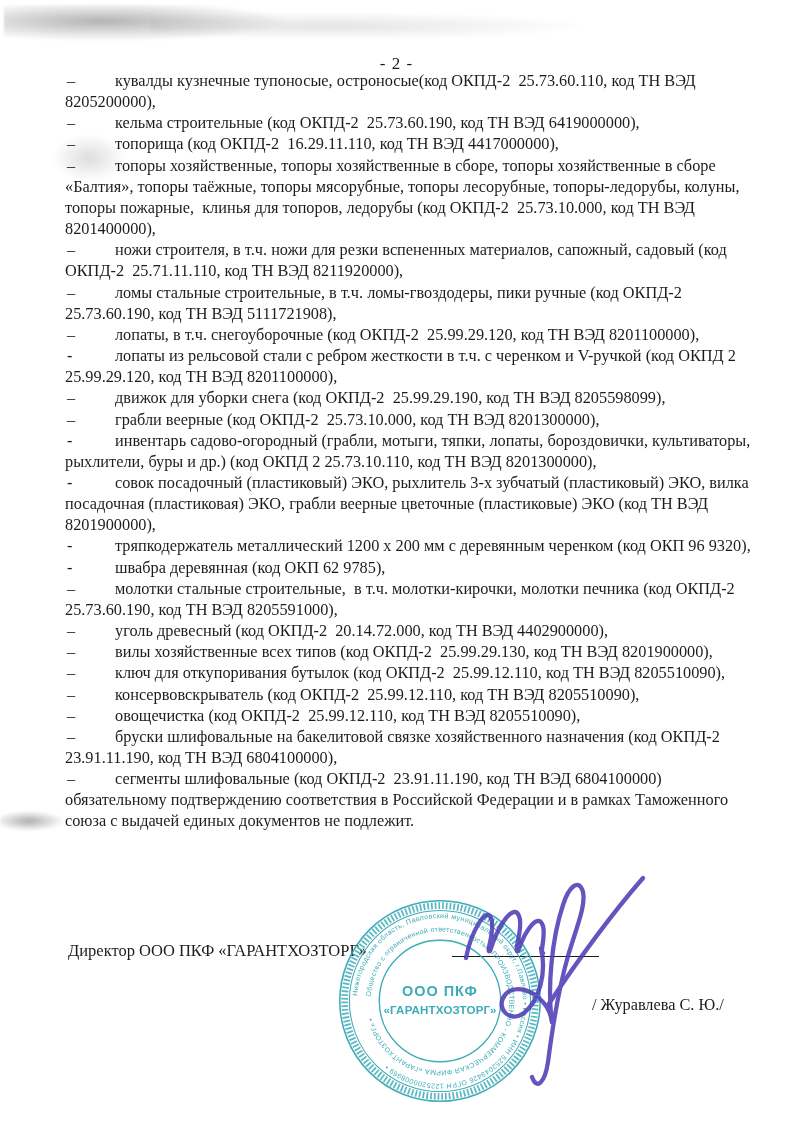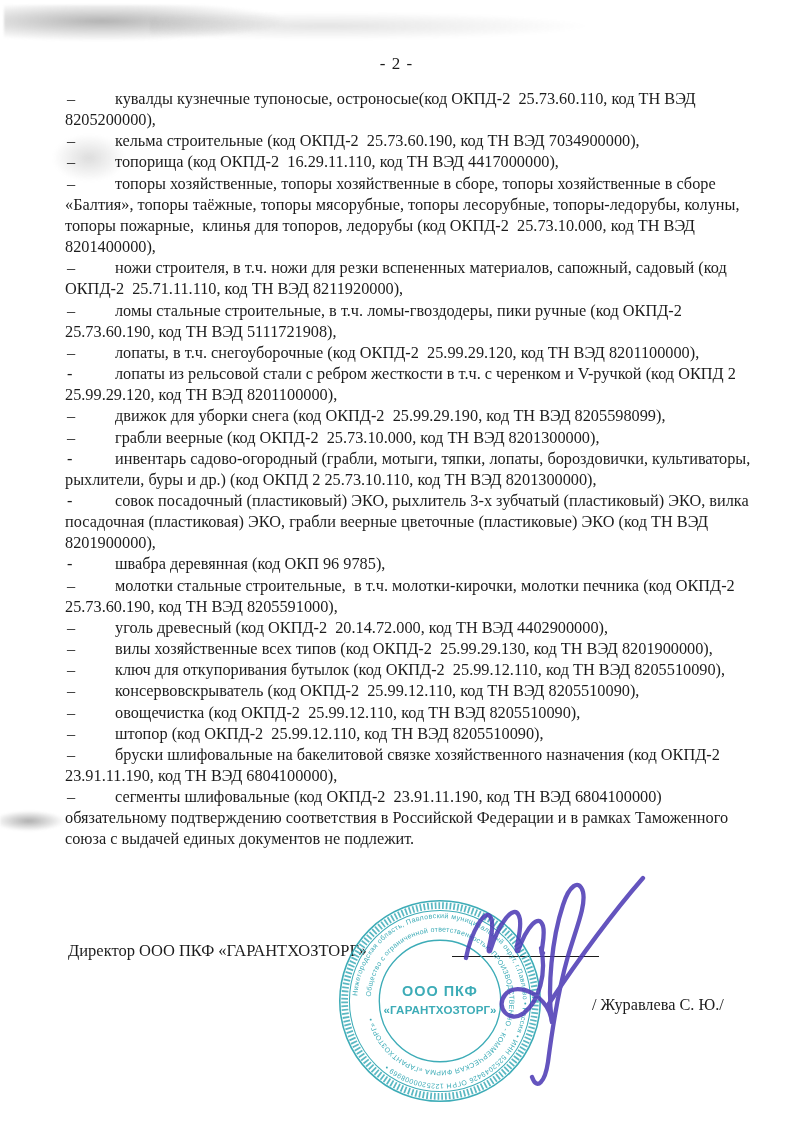--- a/index.html
+++ b/index.html
@@ -13,7 +13,7 @@
     font-size:17px; letter-spacing:1px;
   }
   .content{
-    position:absolute; left:65px; top:88px; width:686px;
+    position:absolute; left:65px; top:70px; width:686px;
     font-size:16.3px; line-height:21.15px;
   }
   p.item{margin:0;}

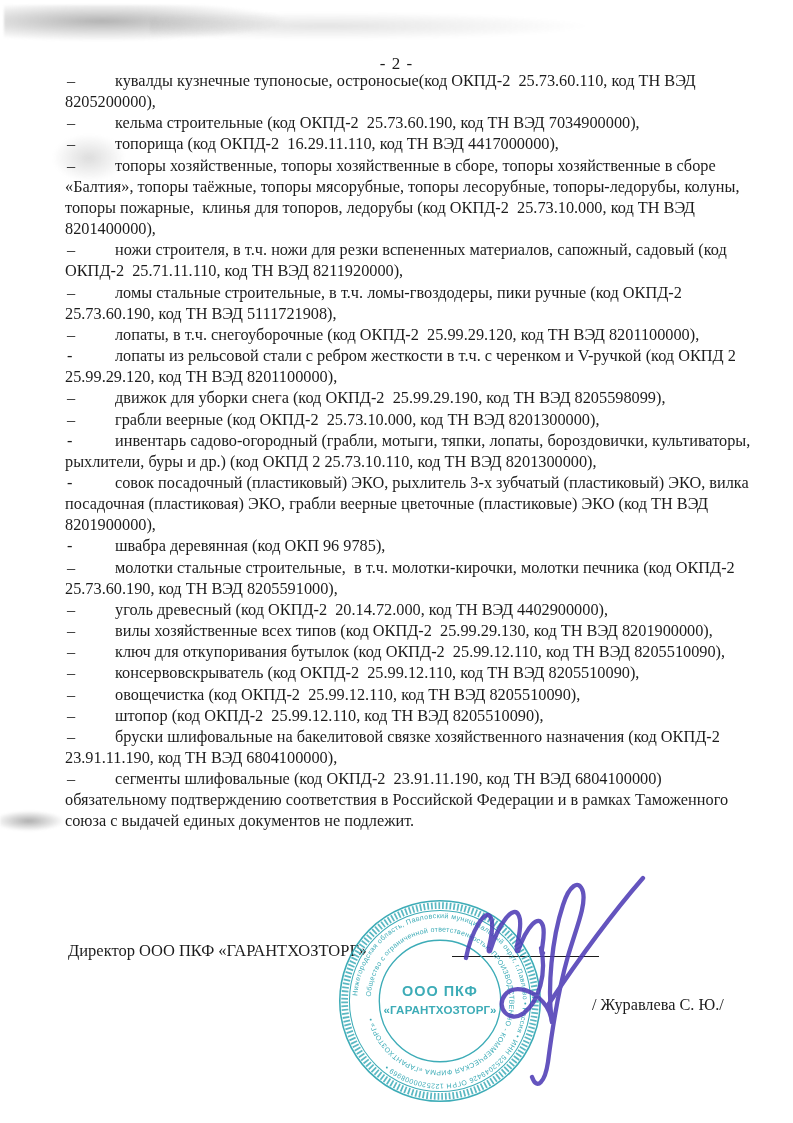--- a/index.html
+++ b/index.html
@@ -69,7 +69,7 @@
     <div id="items-list">
     <p class="item"><span class="dash">–</span><span class="itext">кувалды кузнечные тупоносые, остроносые(код ОКПД-2  25.73.60.110, код ТН ВЭД 8205200000),</span></p>
 
-    <p class="item"><span class="dash">–</span><span class="itext">кельма строительные (код ОКПД-2  25.73.60.190, код ТН ВЭД 7034900000),</span></p>
+    <p class="item"><span class="dash">–</span><span class="itext">кельма строительные (код ОКПД-2  25.73.60.190, код ТН ВЭД 6419000000),</span></p>
 
     <p class="item"><span class="dash">–</span><span class="itext">топорища (код ОКПД-2  16.29.11.110, код ТН ВЭД 4417000000),</span></p>
 

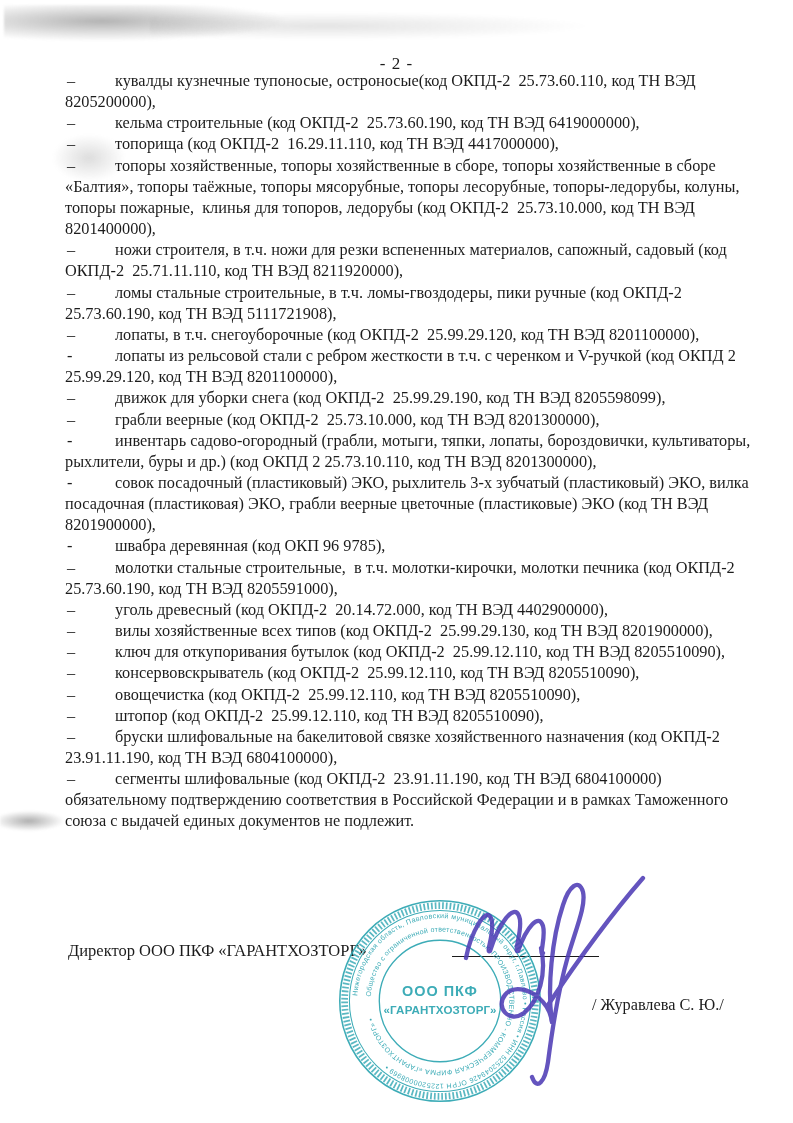--- a/index.html
+++ b/index.html
@@ -93,6 +93,7 @@
     <p class="item"><span class="dash">-</span><span class="itext">совок посадочный (пластиковый) ЭКО, рыхлитель 3-х зубчатый (пластиковый) ЭКО, вилка посадочная (пластиковая) ЭКО, грабли веерные цветочные (пластиковые) ЭКО (код ТН ВЭД 8201900000),</span></p>
 
 
+    <p class="item"><span class="dash">-</span><span class="itext">тряпкодержатель металлический 1200 х 200 мм с деревянным черенком (код ОКП 96 9320),</span></p>
 
     <p class="item"><span class="dash">-</span><span class="itext">швабра деревянная (код ОКП 96 9785),</span></p>
 

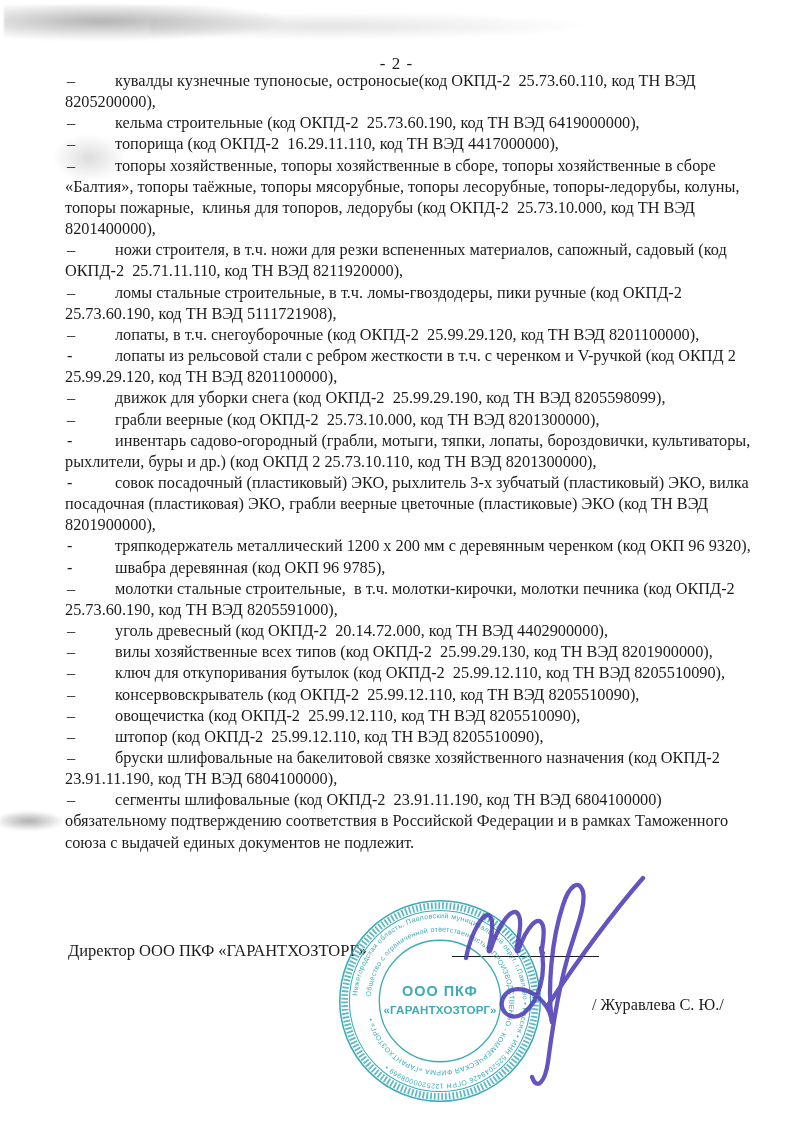--- a/index.html
+++ b/index.html
@@ -95,7 +95,7 @@
 
     <p class="item"><span class="dash">-</span><span class="itext">тряпкодержатель металлический 1200 х 200 мм с деревянным черенком (код ОКП 96 9320),</span></p>
 
-    <p class="item"><span class="dash">-</span><span class="itext">швабра деревянная (код ОКП 96 9785),</span></p>
+    <p class="item"><span class="dash">-</span><span class="itext">швабра деревянная (код ОКП 62 9785),</span></p>
 
     <p class="item"><span class="dash">–</span><span class="itext">молотки стальные строительные,  в т.ч. молотки-кирочки, молотки печника (код ОКПД-2 25.73.60.190, код ТН ВЭД 8205591000),</span></p>
 

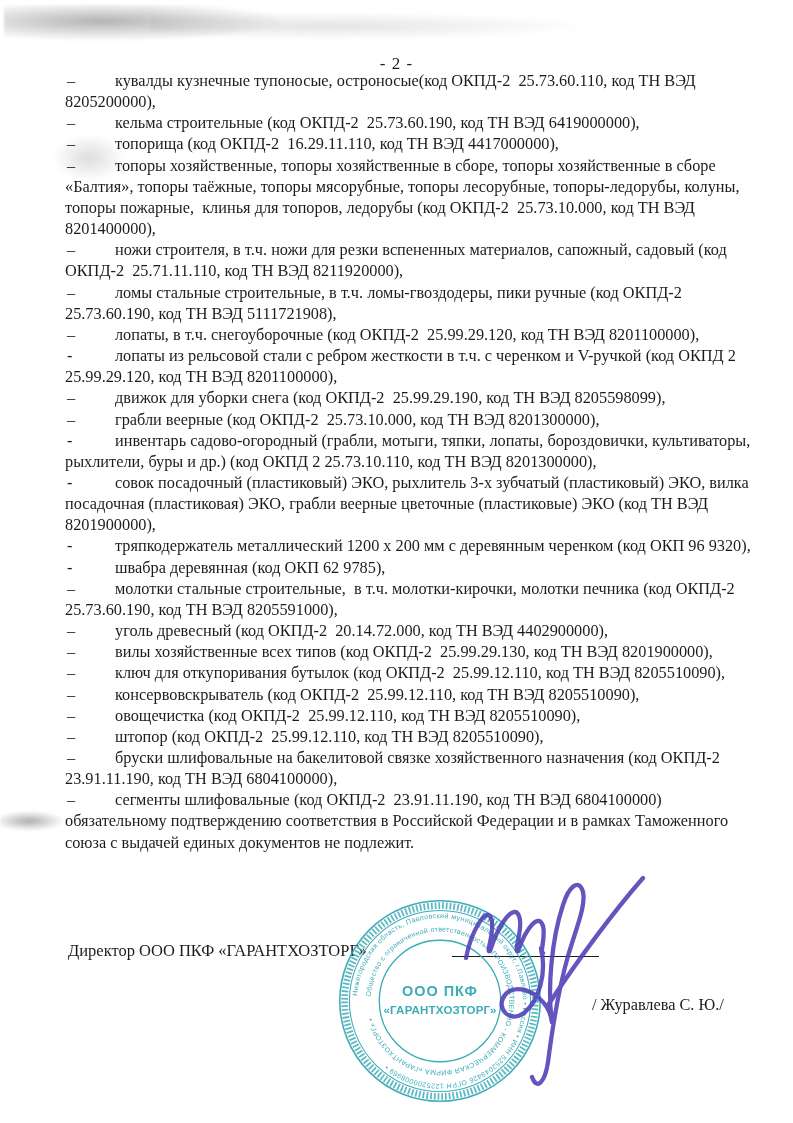--- a/index.html
+++ b/index.html
@@ -110,7 +110,6 @@
 
     <p class="item"><span class="dash">–</span><span class="itext">овощечистка (код ОКПД-2  25.99.12.110, код ТН ВЭД 8205510090),</span></p>
 
-    <p class="item"><span class="dash">–</span><span class="itext">штопор (код ОКПД-2  25.99.12.110, код ТН ВЭД 8205510090),</span></p>
 
     <p class="item"><span class="dash">–</span><span class="itext">бруски шлифовальные на бакелитовой связке хозяйственного назначения (код ОКПД-2 23.91.11.190, код ТН ВЭД 6804100000),</span></p>
 

